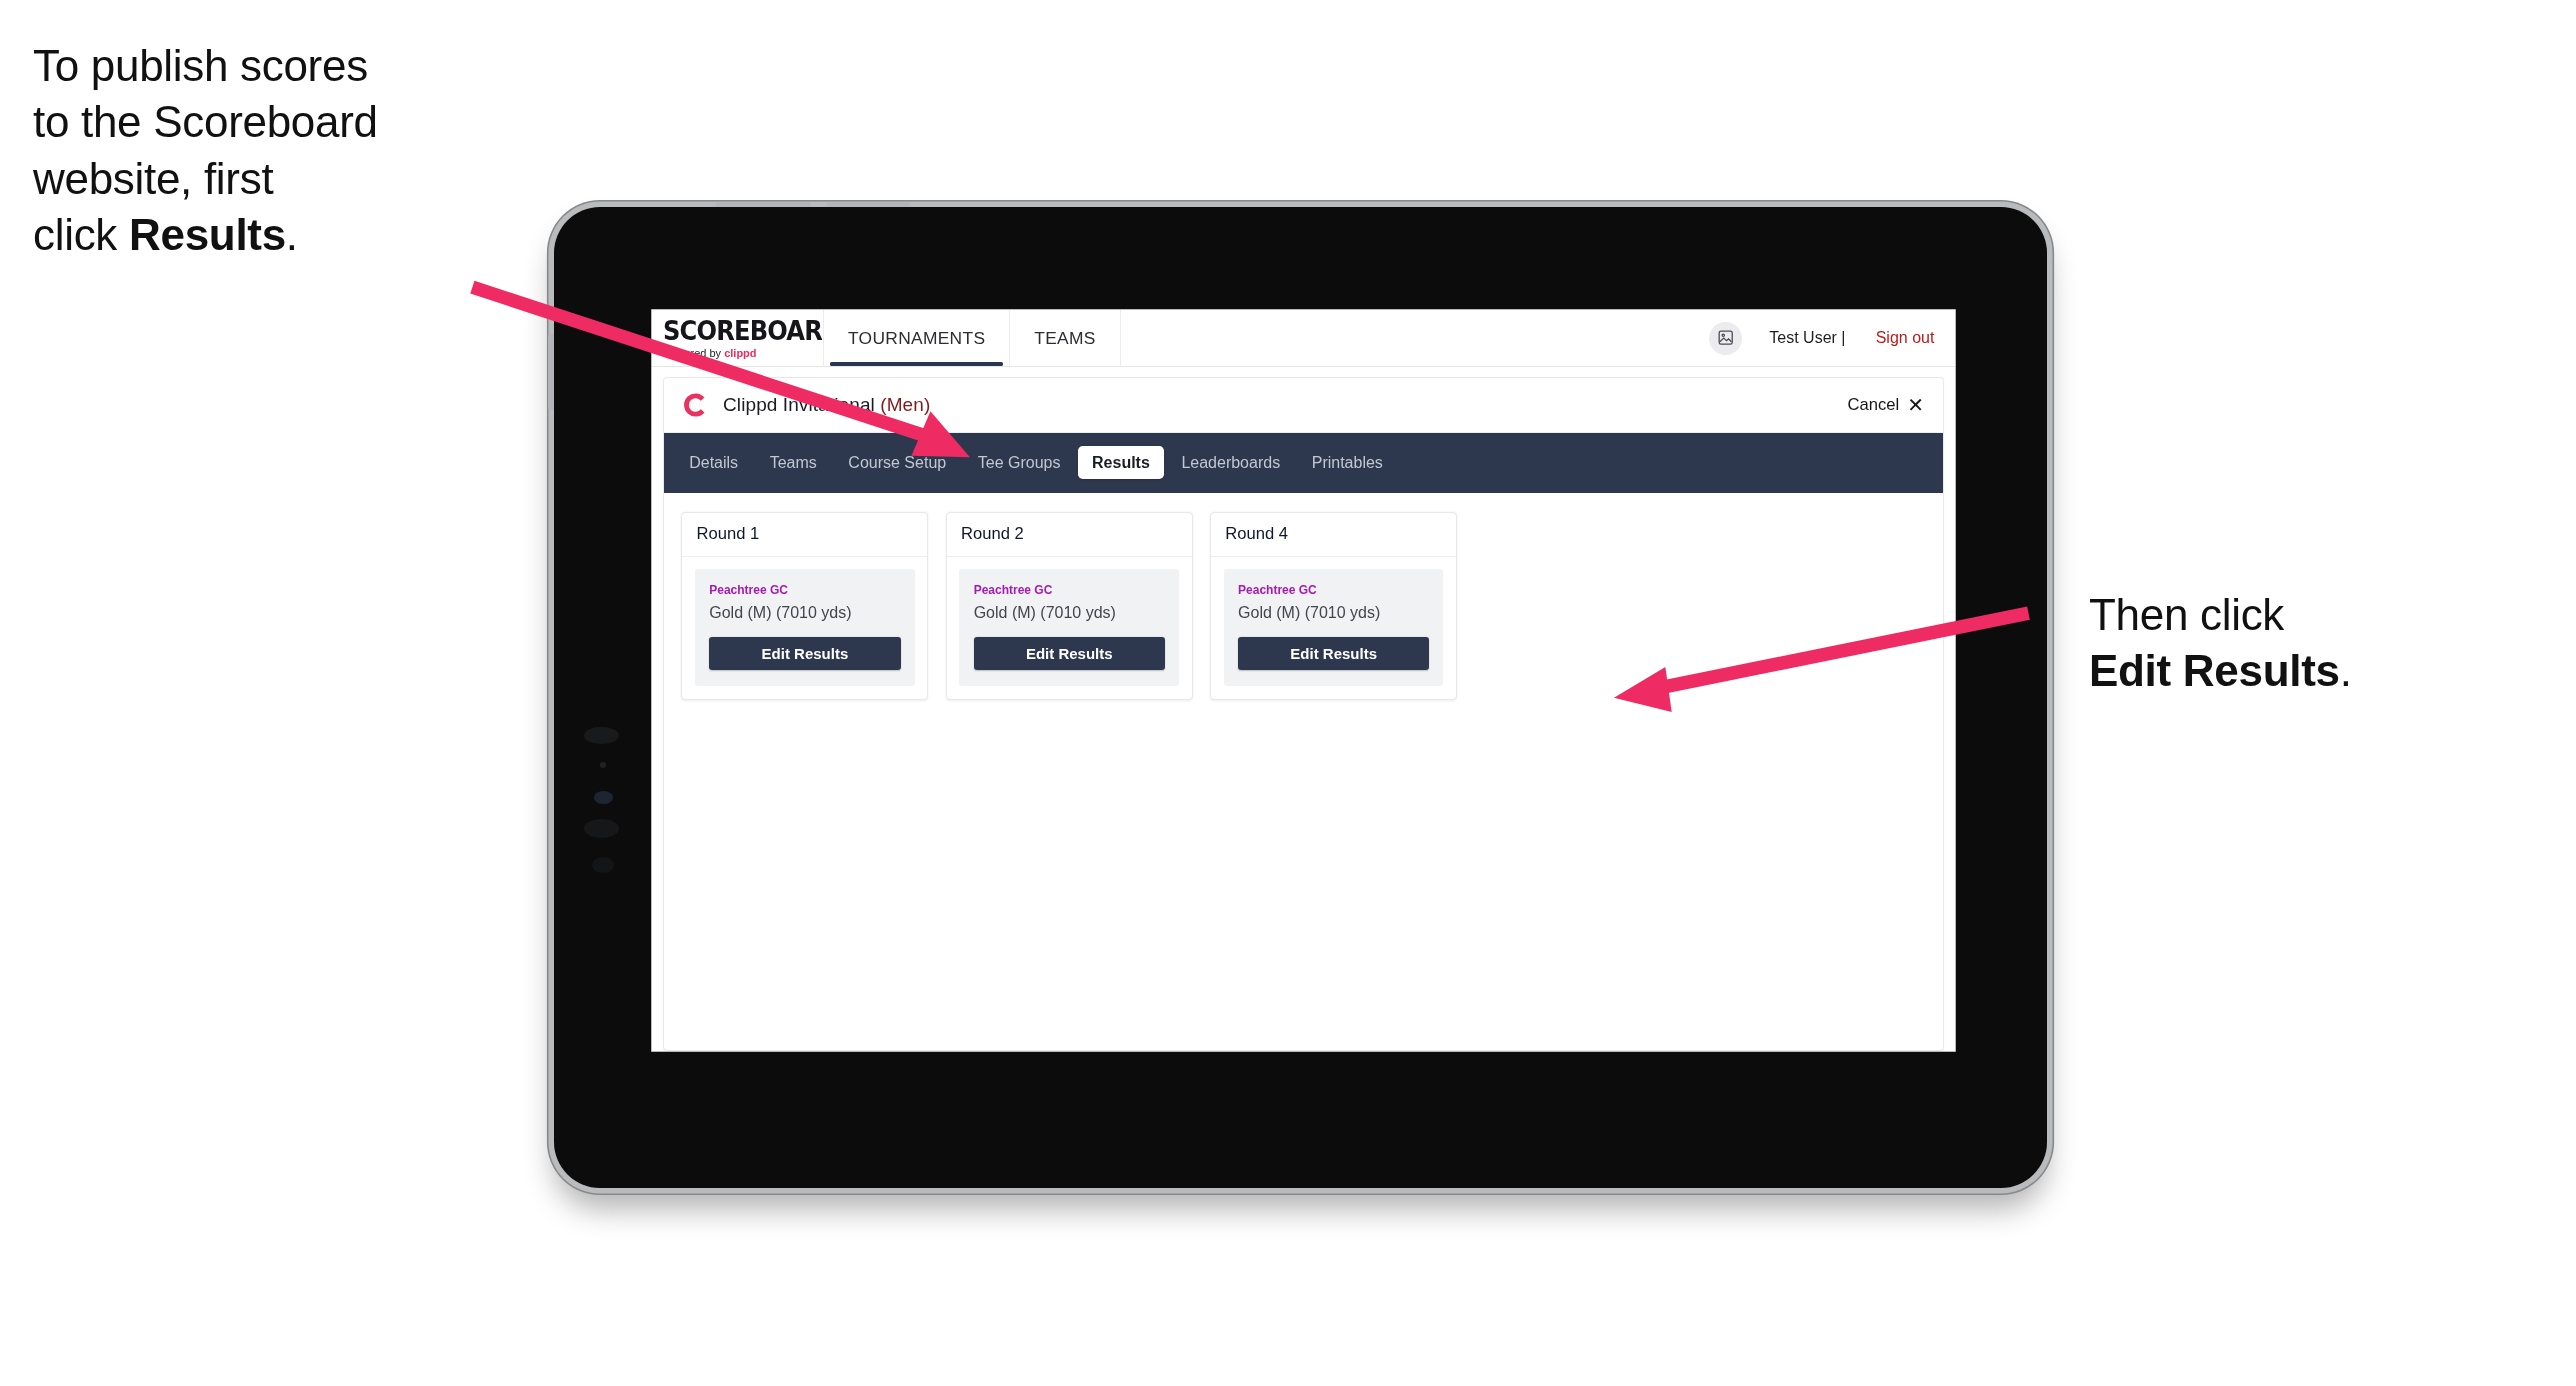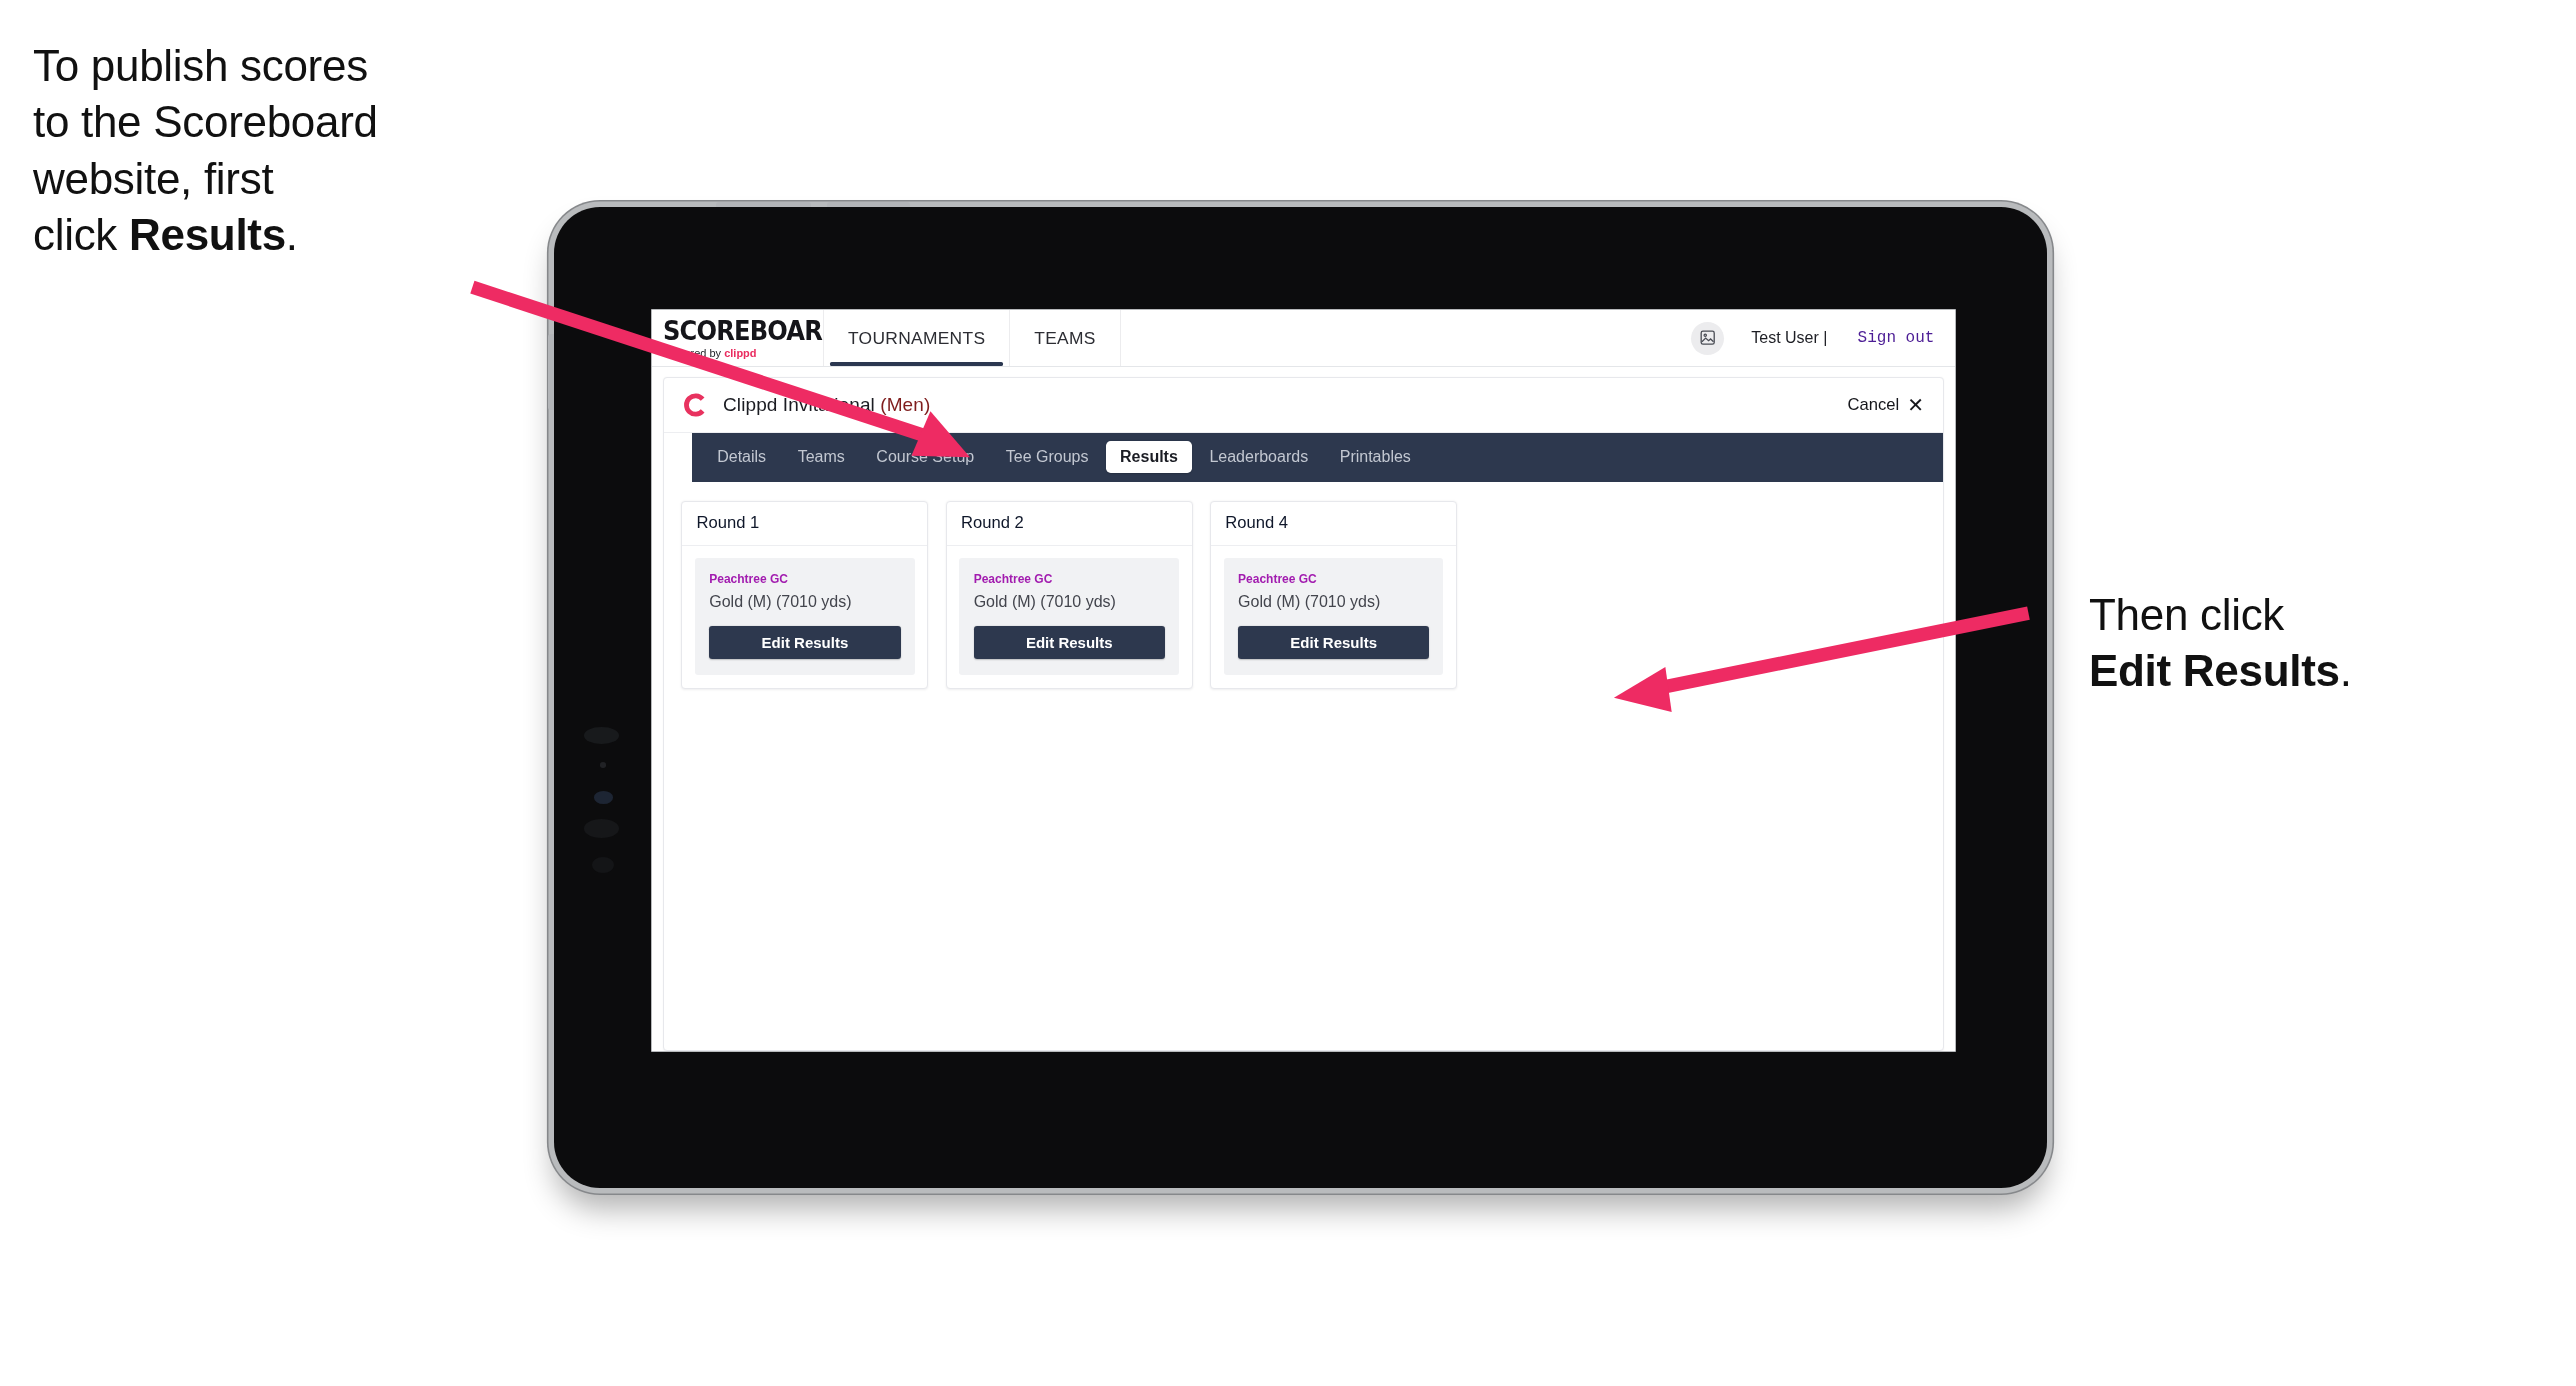--- a/index.html
+++ b/index.html
@@ -168,11 +168,10 @@
   }
   #signout {
     font-size: 16px;
-    color: #4c1d95;
+    color: #b91c1c;
     text-decoration: none;
     cursor: pointer;
     margin-left: 3.2px;
-    font-family: Liberation Mono, monospace;
   }
 
   

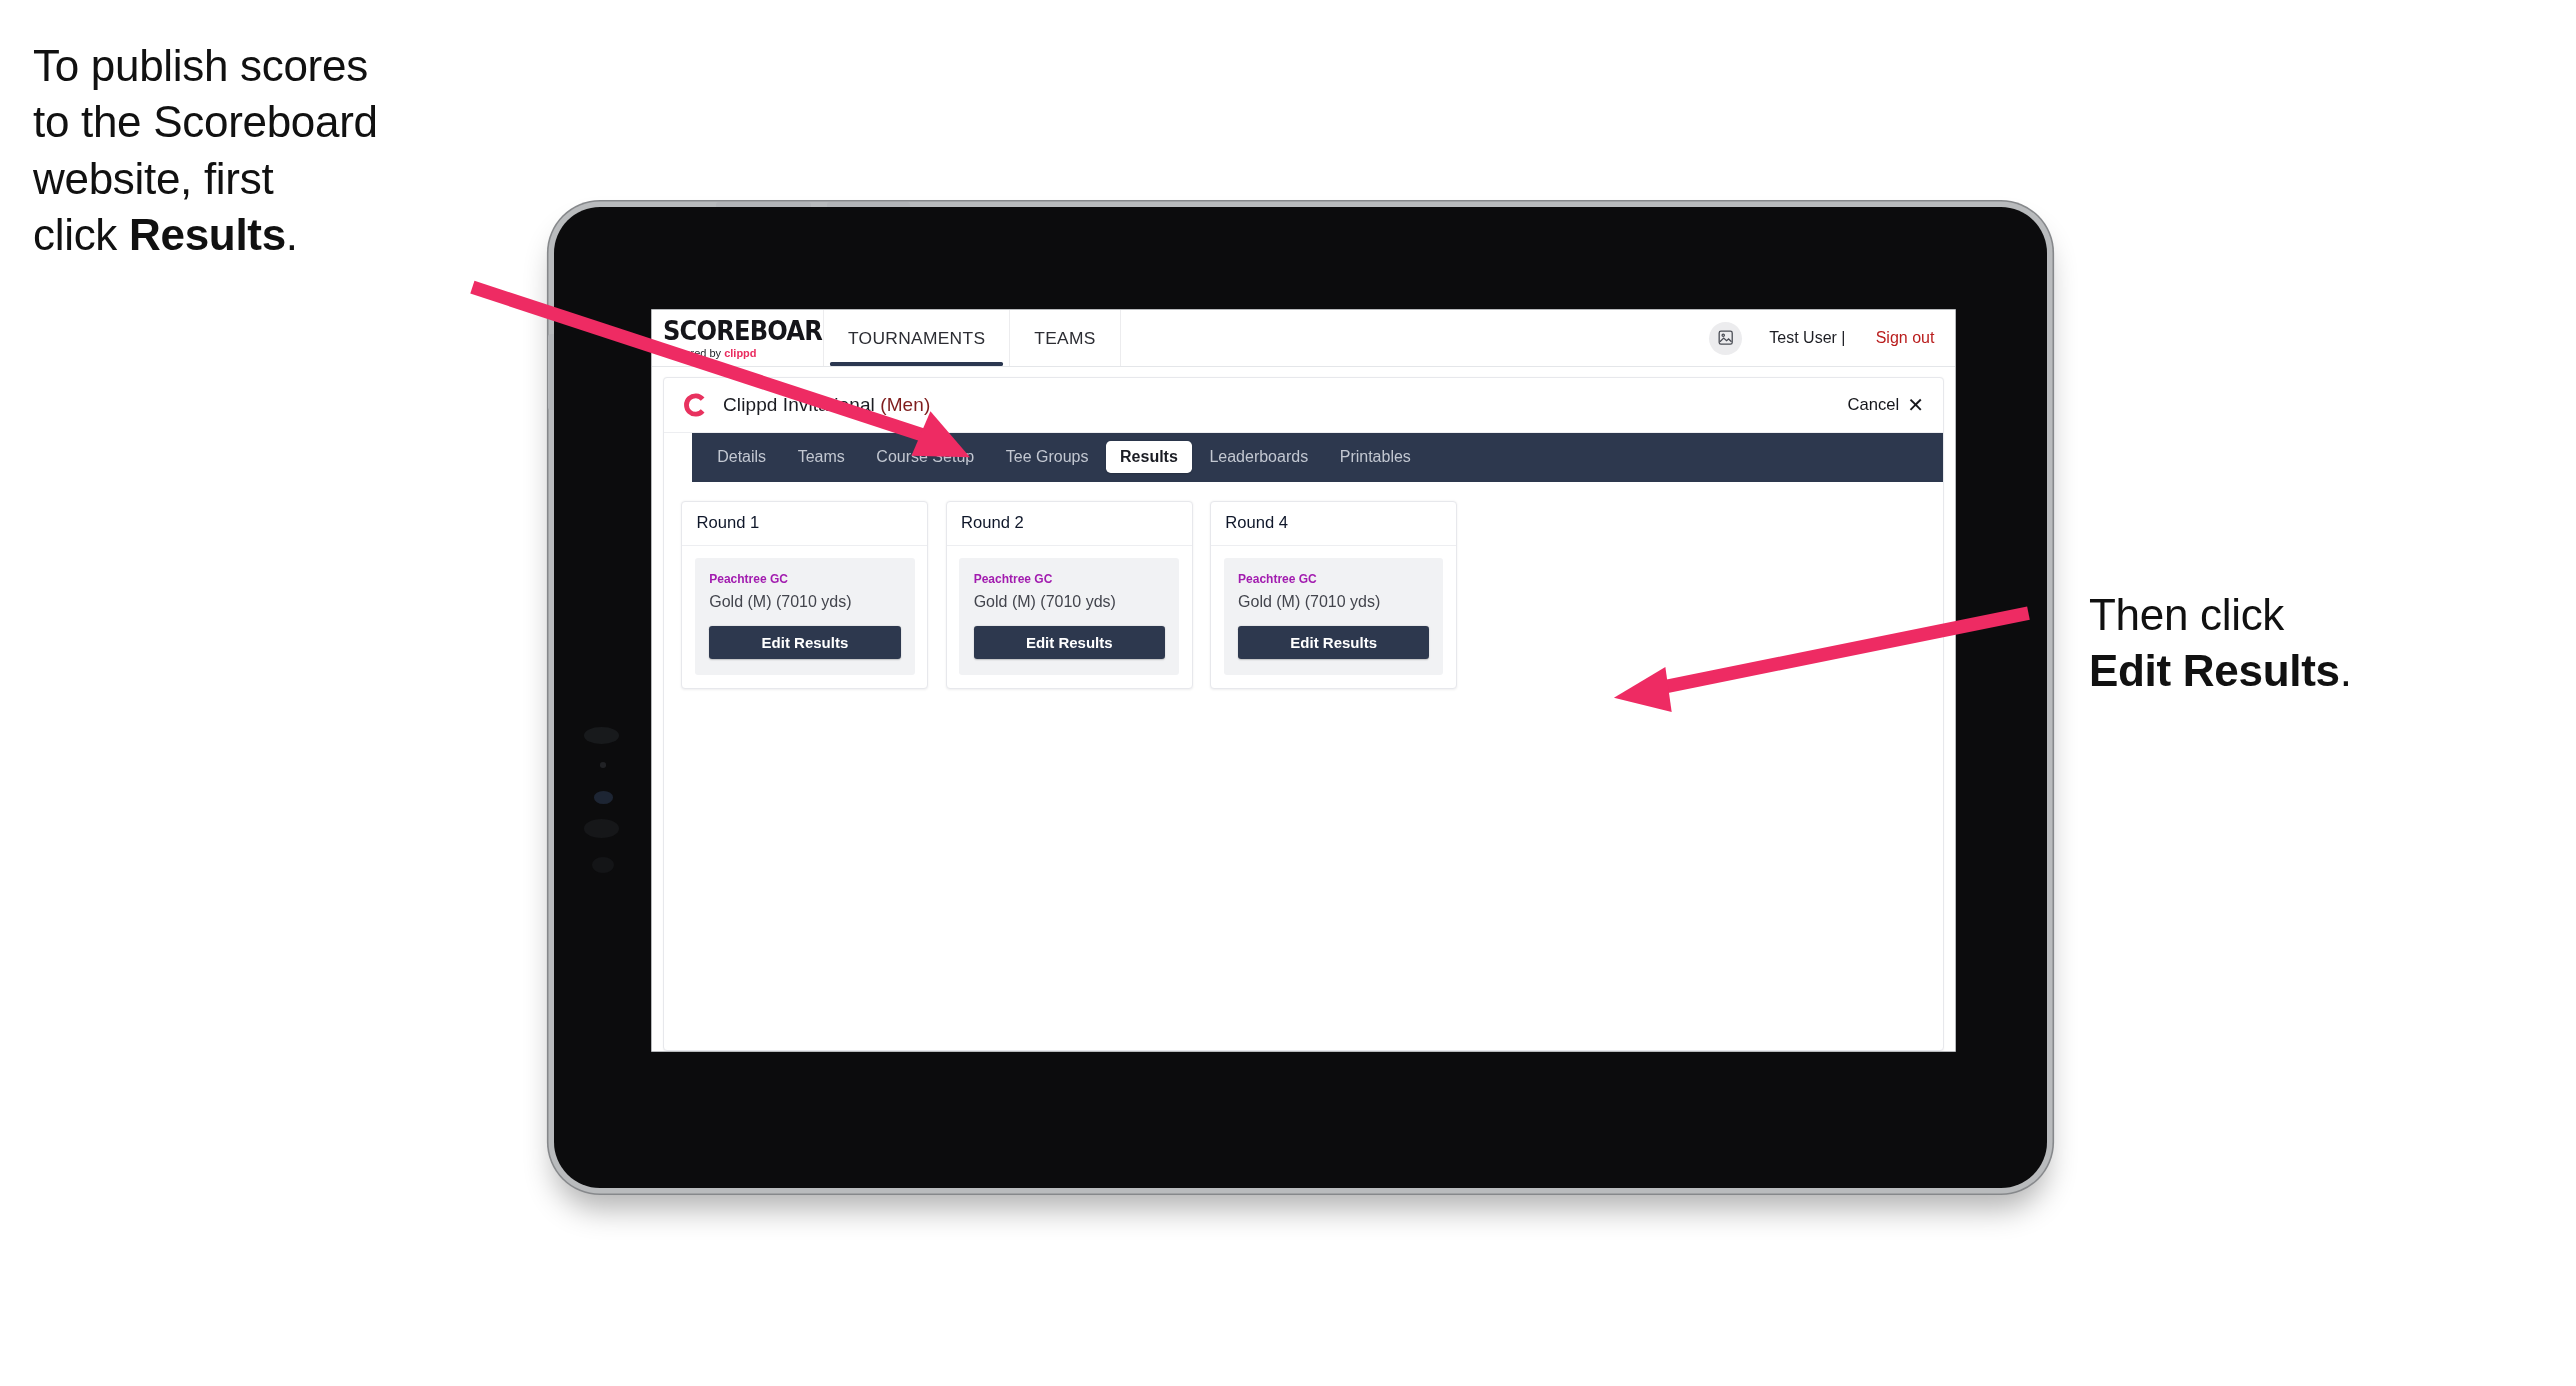--- a/index.html
+++ b/index.html
@@ -229,12 +229,11 @@
   
   #section-tabs {
     background: #2d384e;
-    height: 49px;
+    height: 60px;
     display: flex;
     align-items: center;
     padding: 0 11px;
     gap: 3.2px;
-    margin-left: 28px;
   }
   .sec-tab {
     font-size: 16px;

